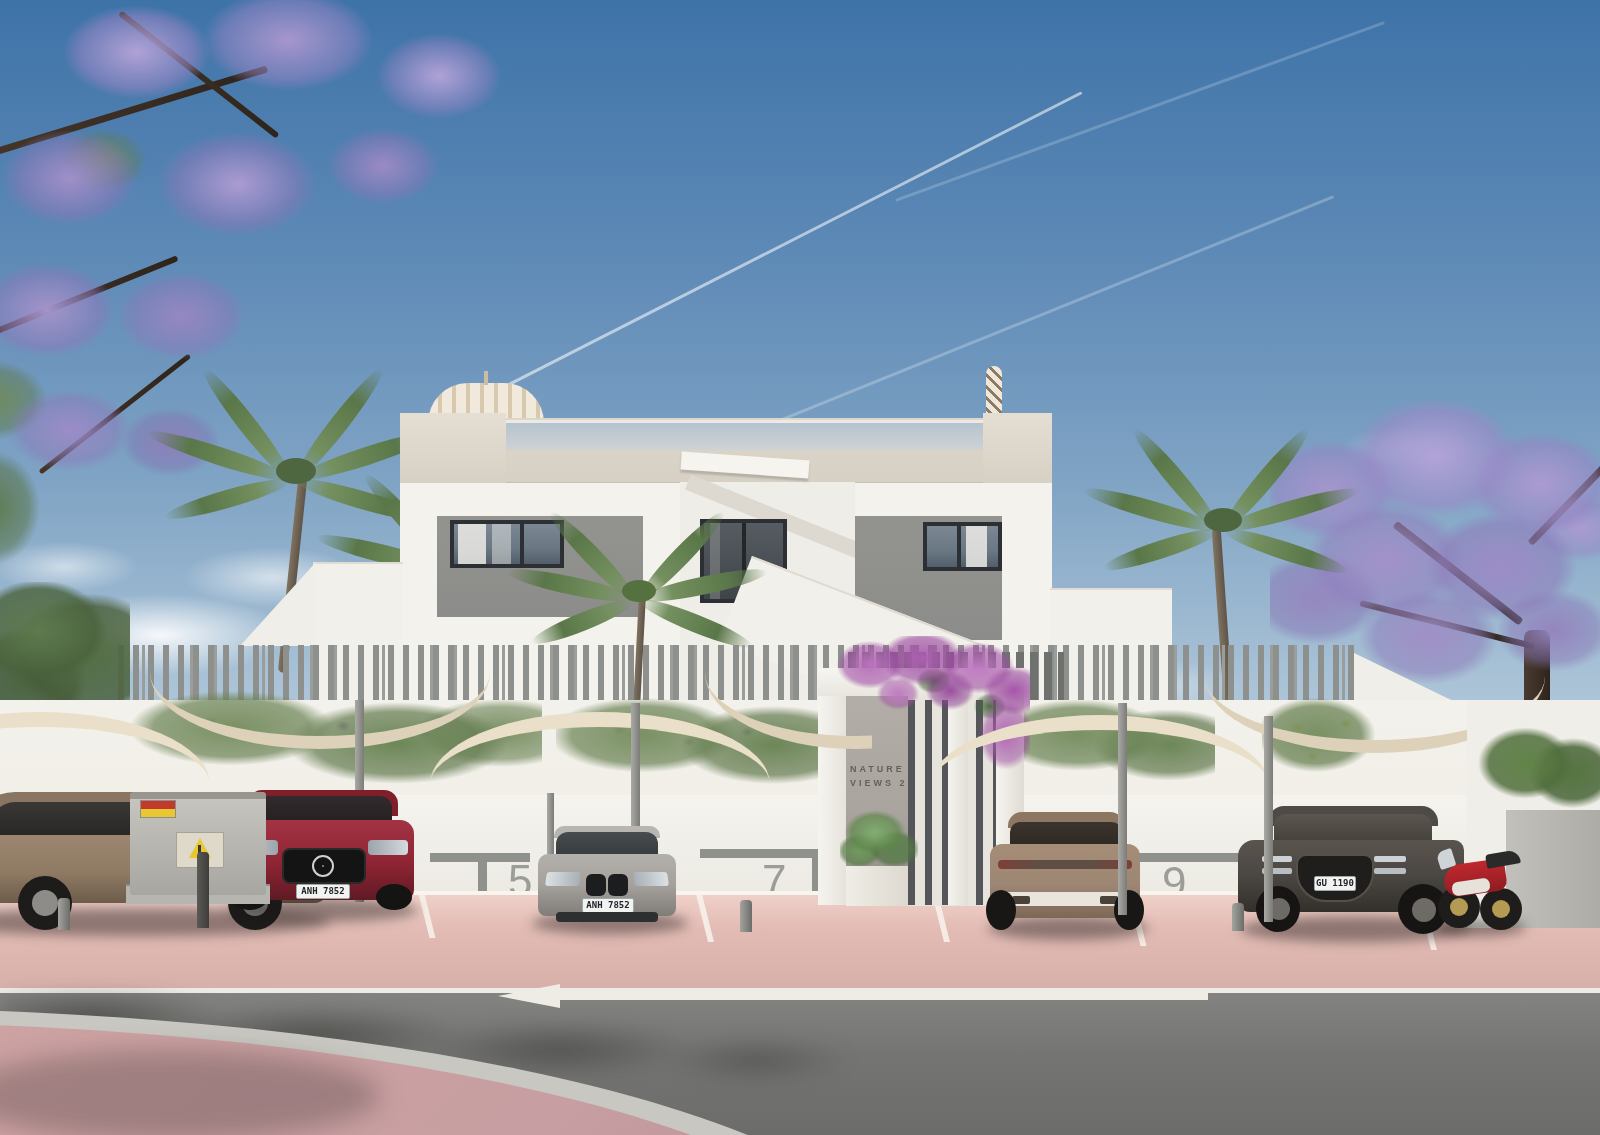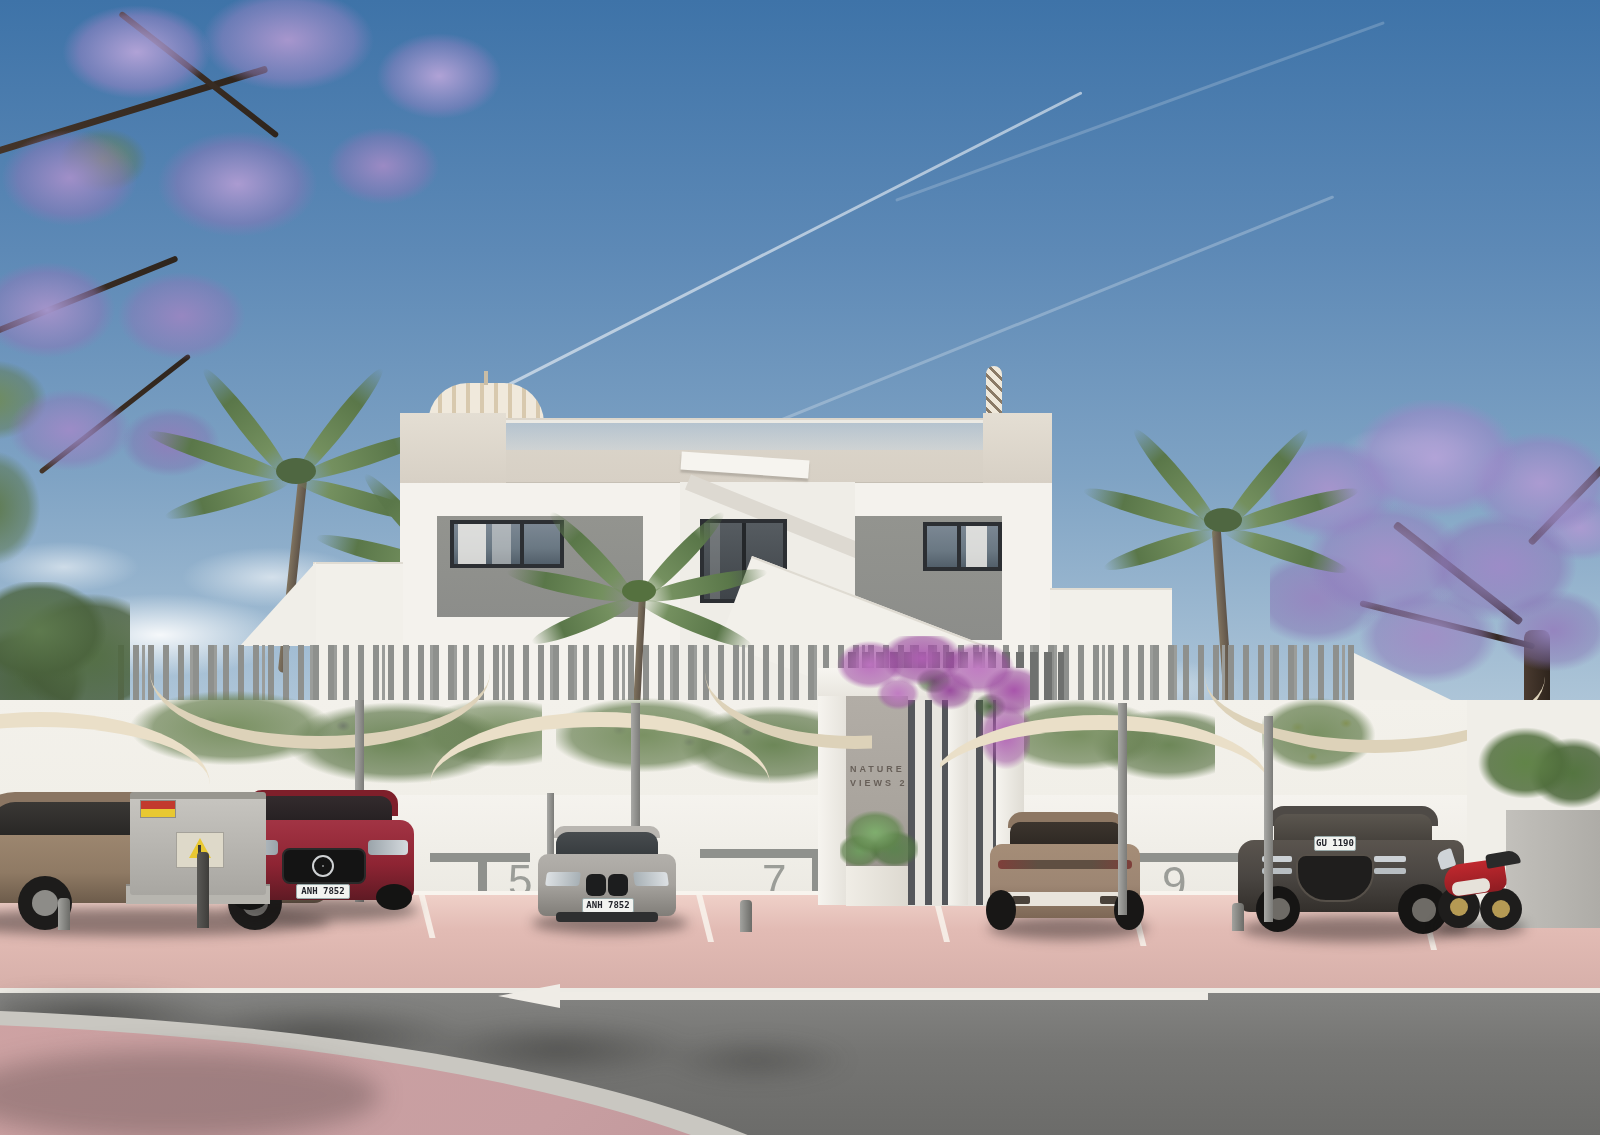--- a/index.html
+++ b/index.html
@@ -355,7 +355,7 @@
     <div class="b" style="left:1262px;top:868px;width:30px;height:6px;border-radius:2px;background:#b8bec2;"></div>
     <div class="b" style="left:1374px;top:856px;width:32px;height:6px;border-radius:2px;background:#ccd1d5;"></div>
     <div class="b" style="left:1374px;top:868px;width:32px;height:6px;border-radius:2px;background:#b8bec2;"></div>
-    <span class="plate" style="left:1314px;top:836px;width:40px;height:13px;">GU 1190</span>
+    <span class="plate" style="left:1314px;top:876px;width:40px;height:13px;">GU 1190</span>
     <div class="blob" style="left:1256px;top:886px;width:44px;height:46px;background:#161514;"></div>
     <div class="blob" style="left:1268px;top:898px;width:22px;height:22px;background:#6e6b66;"></div>
     <div class="blob" style="left:1398px;top:884px;width:50px;height:50px;background:#161514;"></div>

